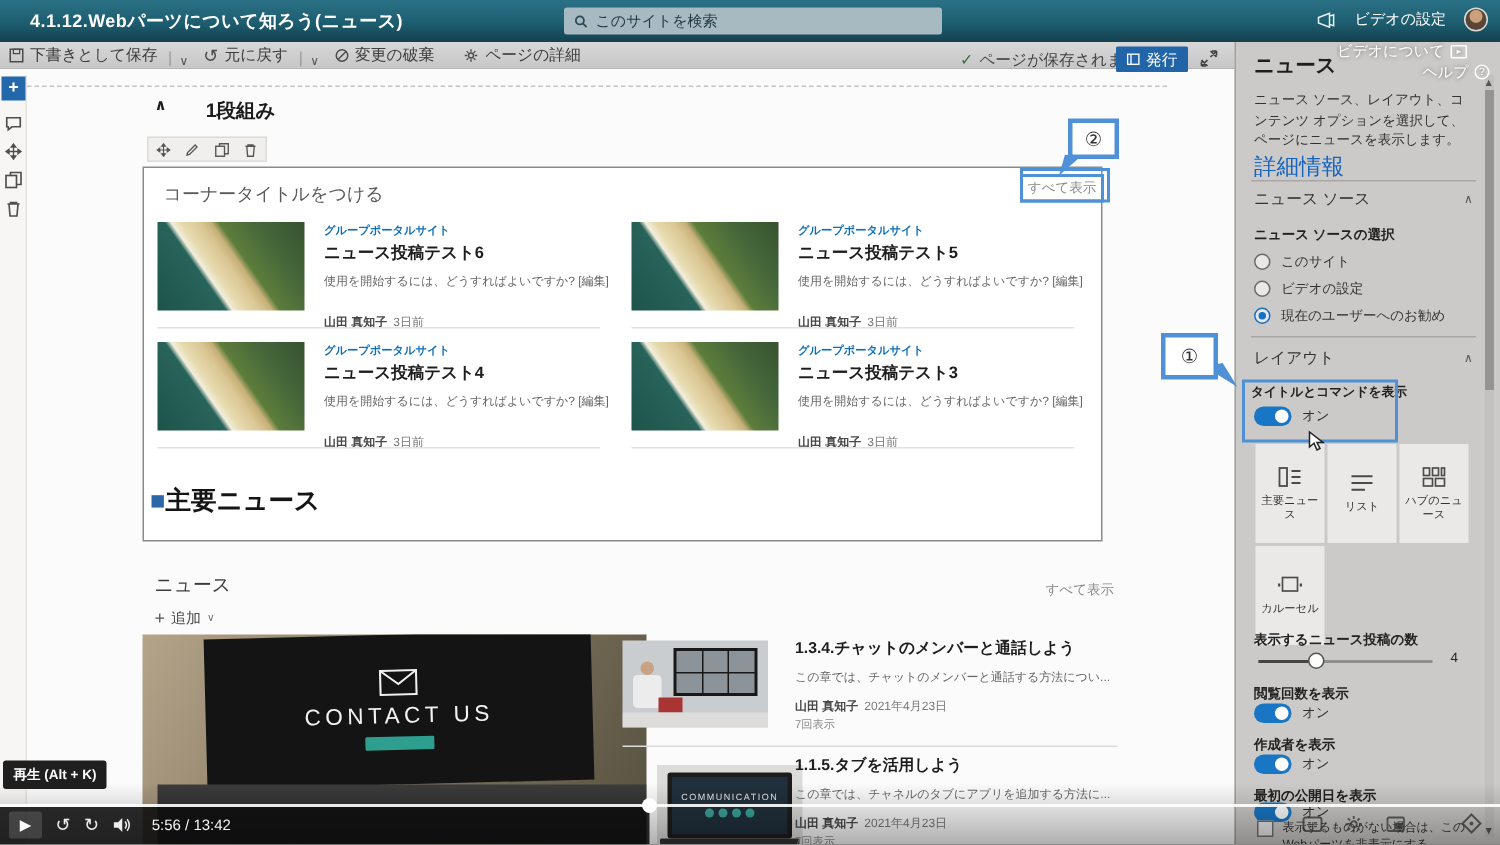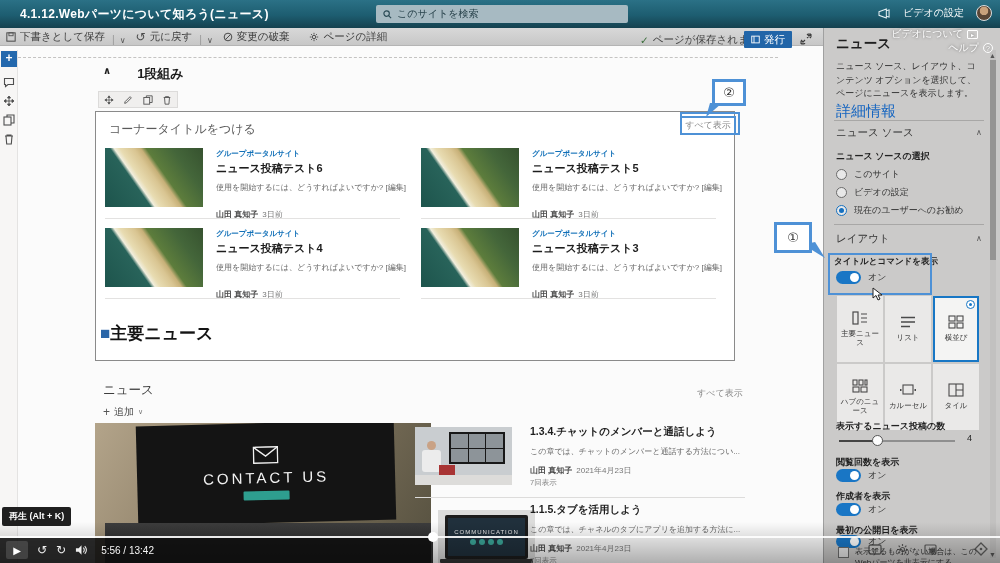--- a/index.html
+++ b/index.html
@@ -406,16 +406,6 @@
           </svg>
         <div class="lbl">リスト</div>
       </div>
-      <div class="ltile sel">
-        <div class="seldot"></div>
-        <svg width="16" height="14" viewBox="0 0 16 14">
-            <rect x="1" y="1" width="6" height="5" fill="none" stroke="#4a4a4a" stroke-width="1.1"></rect>
-            <rect x="9" y="1" width="6" height="5" fill="none" stroke="#4a4a4a" stroke-width="1.1"></rect>
-            <rect x="1" y="8" width="6" height="5" fill="none" stroke="#4a4a4a" stroke-width="1.1"></rect>
-            <rect x="9" y="8" width="6" height="5" fill="none" stroke="#4a4a4a" stroke-width="1.1"></rect>
-          </svg>
-        <div class="lbl">横並び</div>
-      </div>
       <div class="ltile">
         <svg width="16" height="14" viewBox="0 0 16 14">
             <rect x="1" y="1" width="4" height="5" fill="none" stroke="#4a4a4a" stroke-width="1.1"></rect>

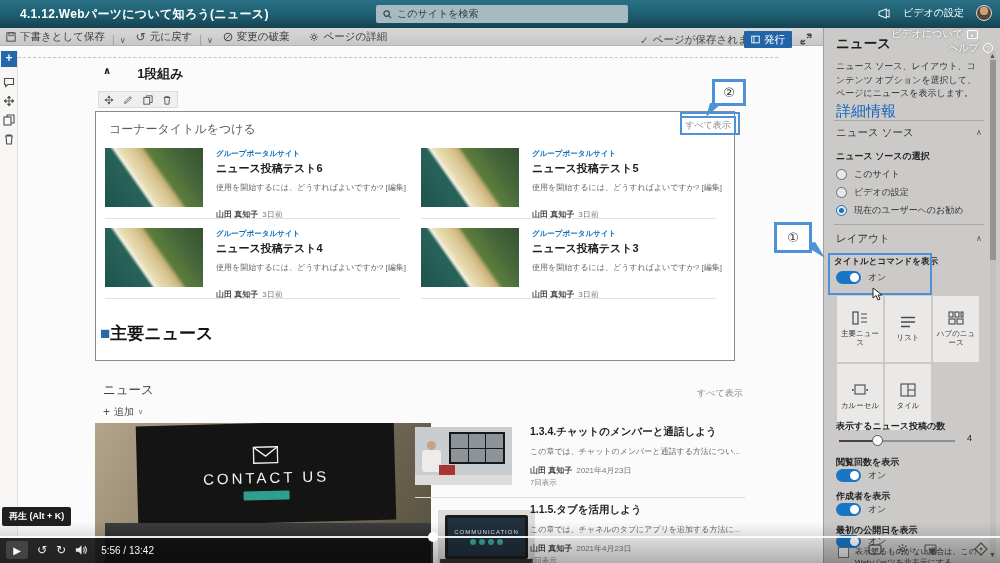--- a/index.html
+++ b/index.html
@@ -424,13 +424,6 @@
           </svg>
         <div class="lbl">カルーセル</div>
       </div>
-      <div class="ltile">
-        <svg width="16" height="14" viewBox="0 0 16 14">
-            <rect x="1" y="1" width="14" height="12" fill="none" stroke="#4a4a4a" stroke-width="1.1"></rect>
-            <path d="M8 1v12 M8 7h7" stroke="#4a4a4a" stroke-width="1.1"></path>
-          </svg>
-        <div class="lbl">タイル</div>
-      </div>
     </div>
 
     <div class="grouplbl" style="top:392px">表示するニュース投稿の数</div>

